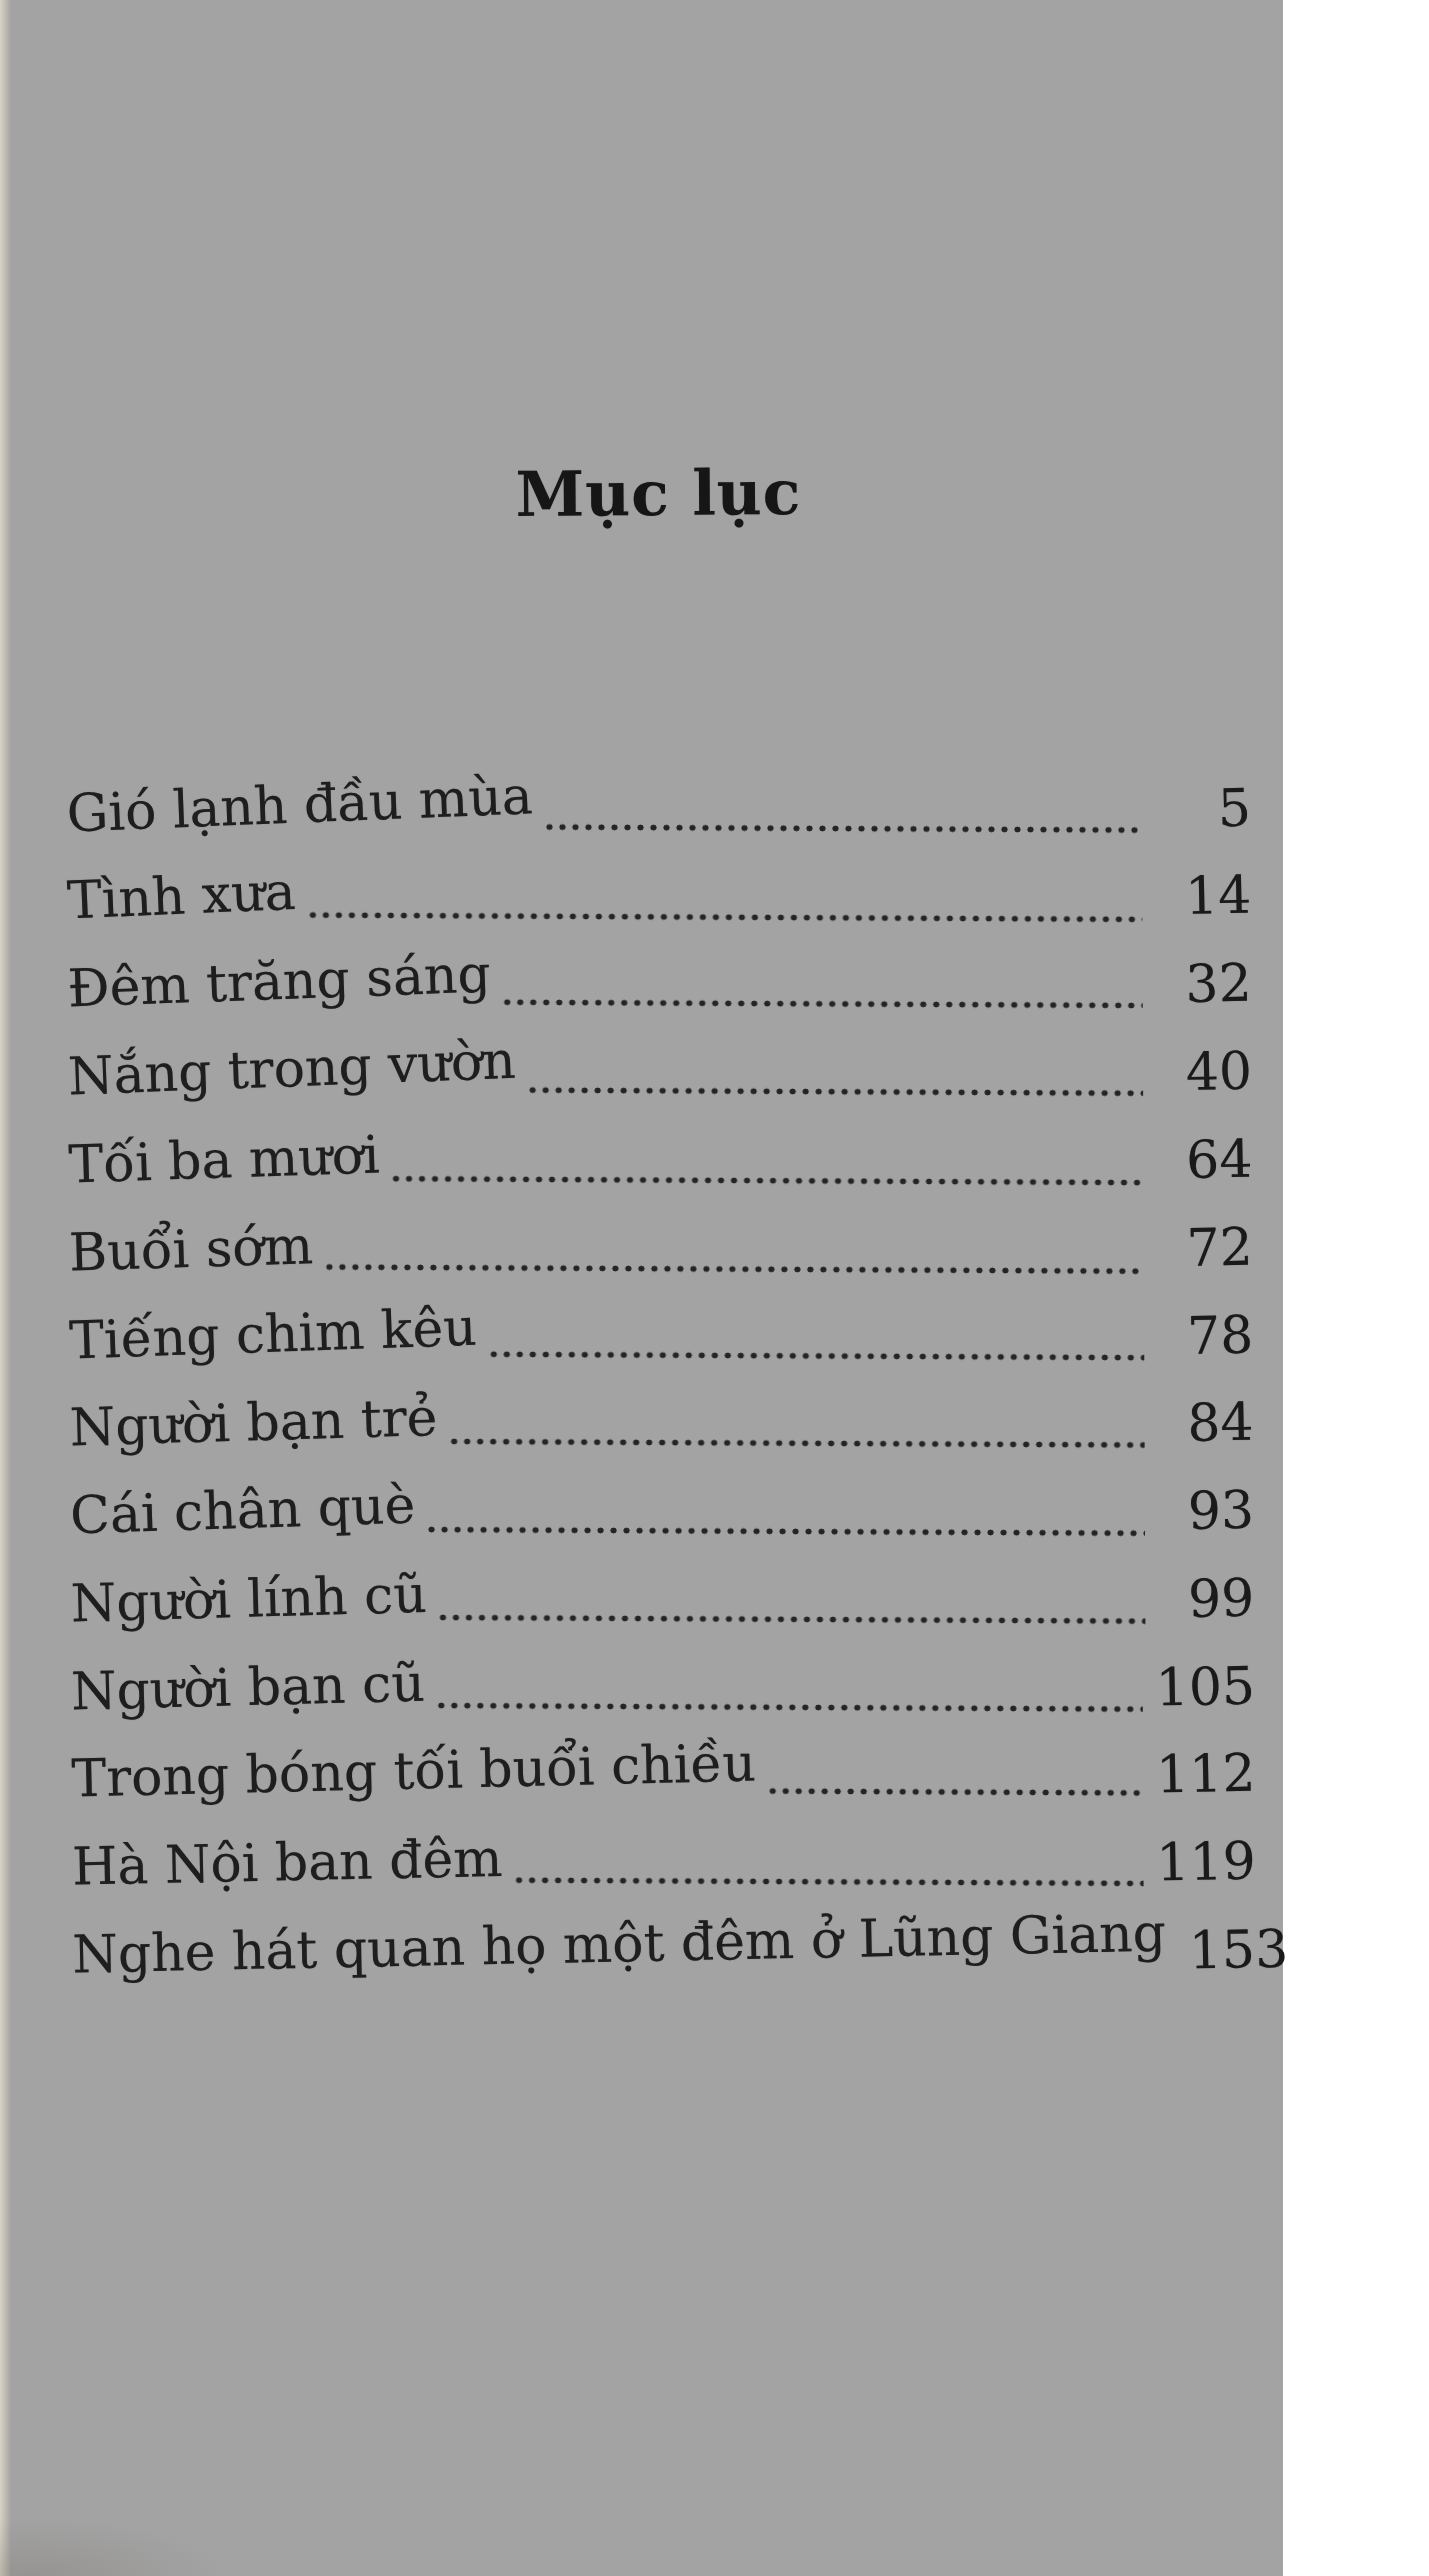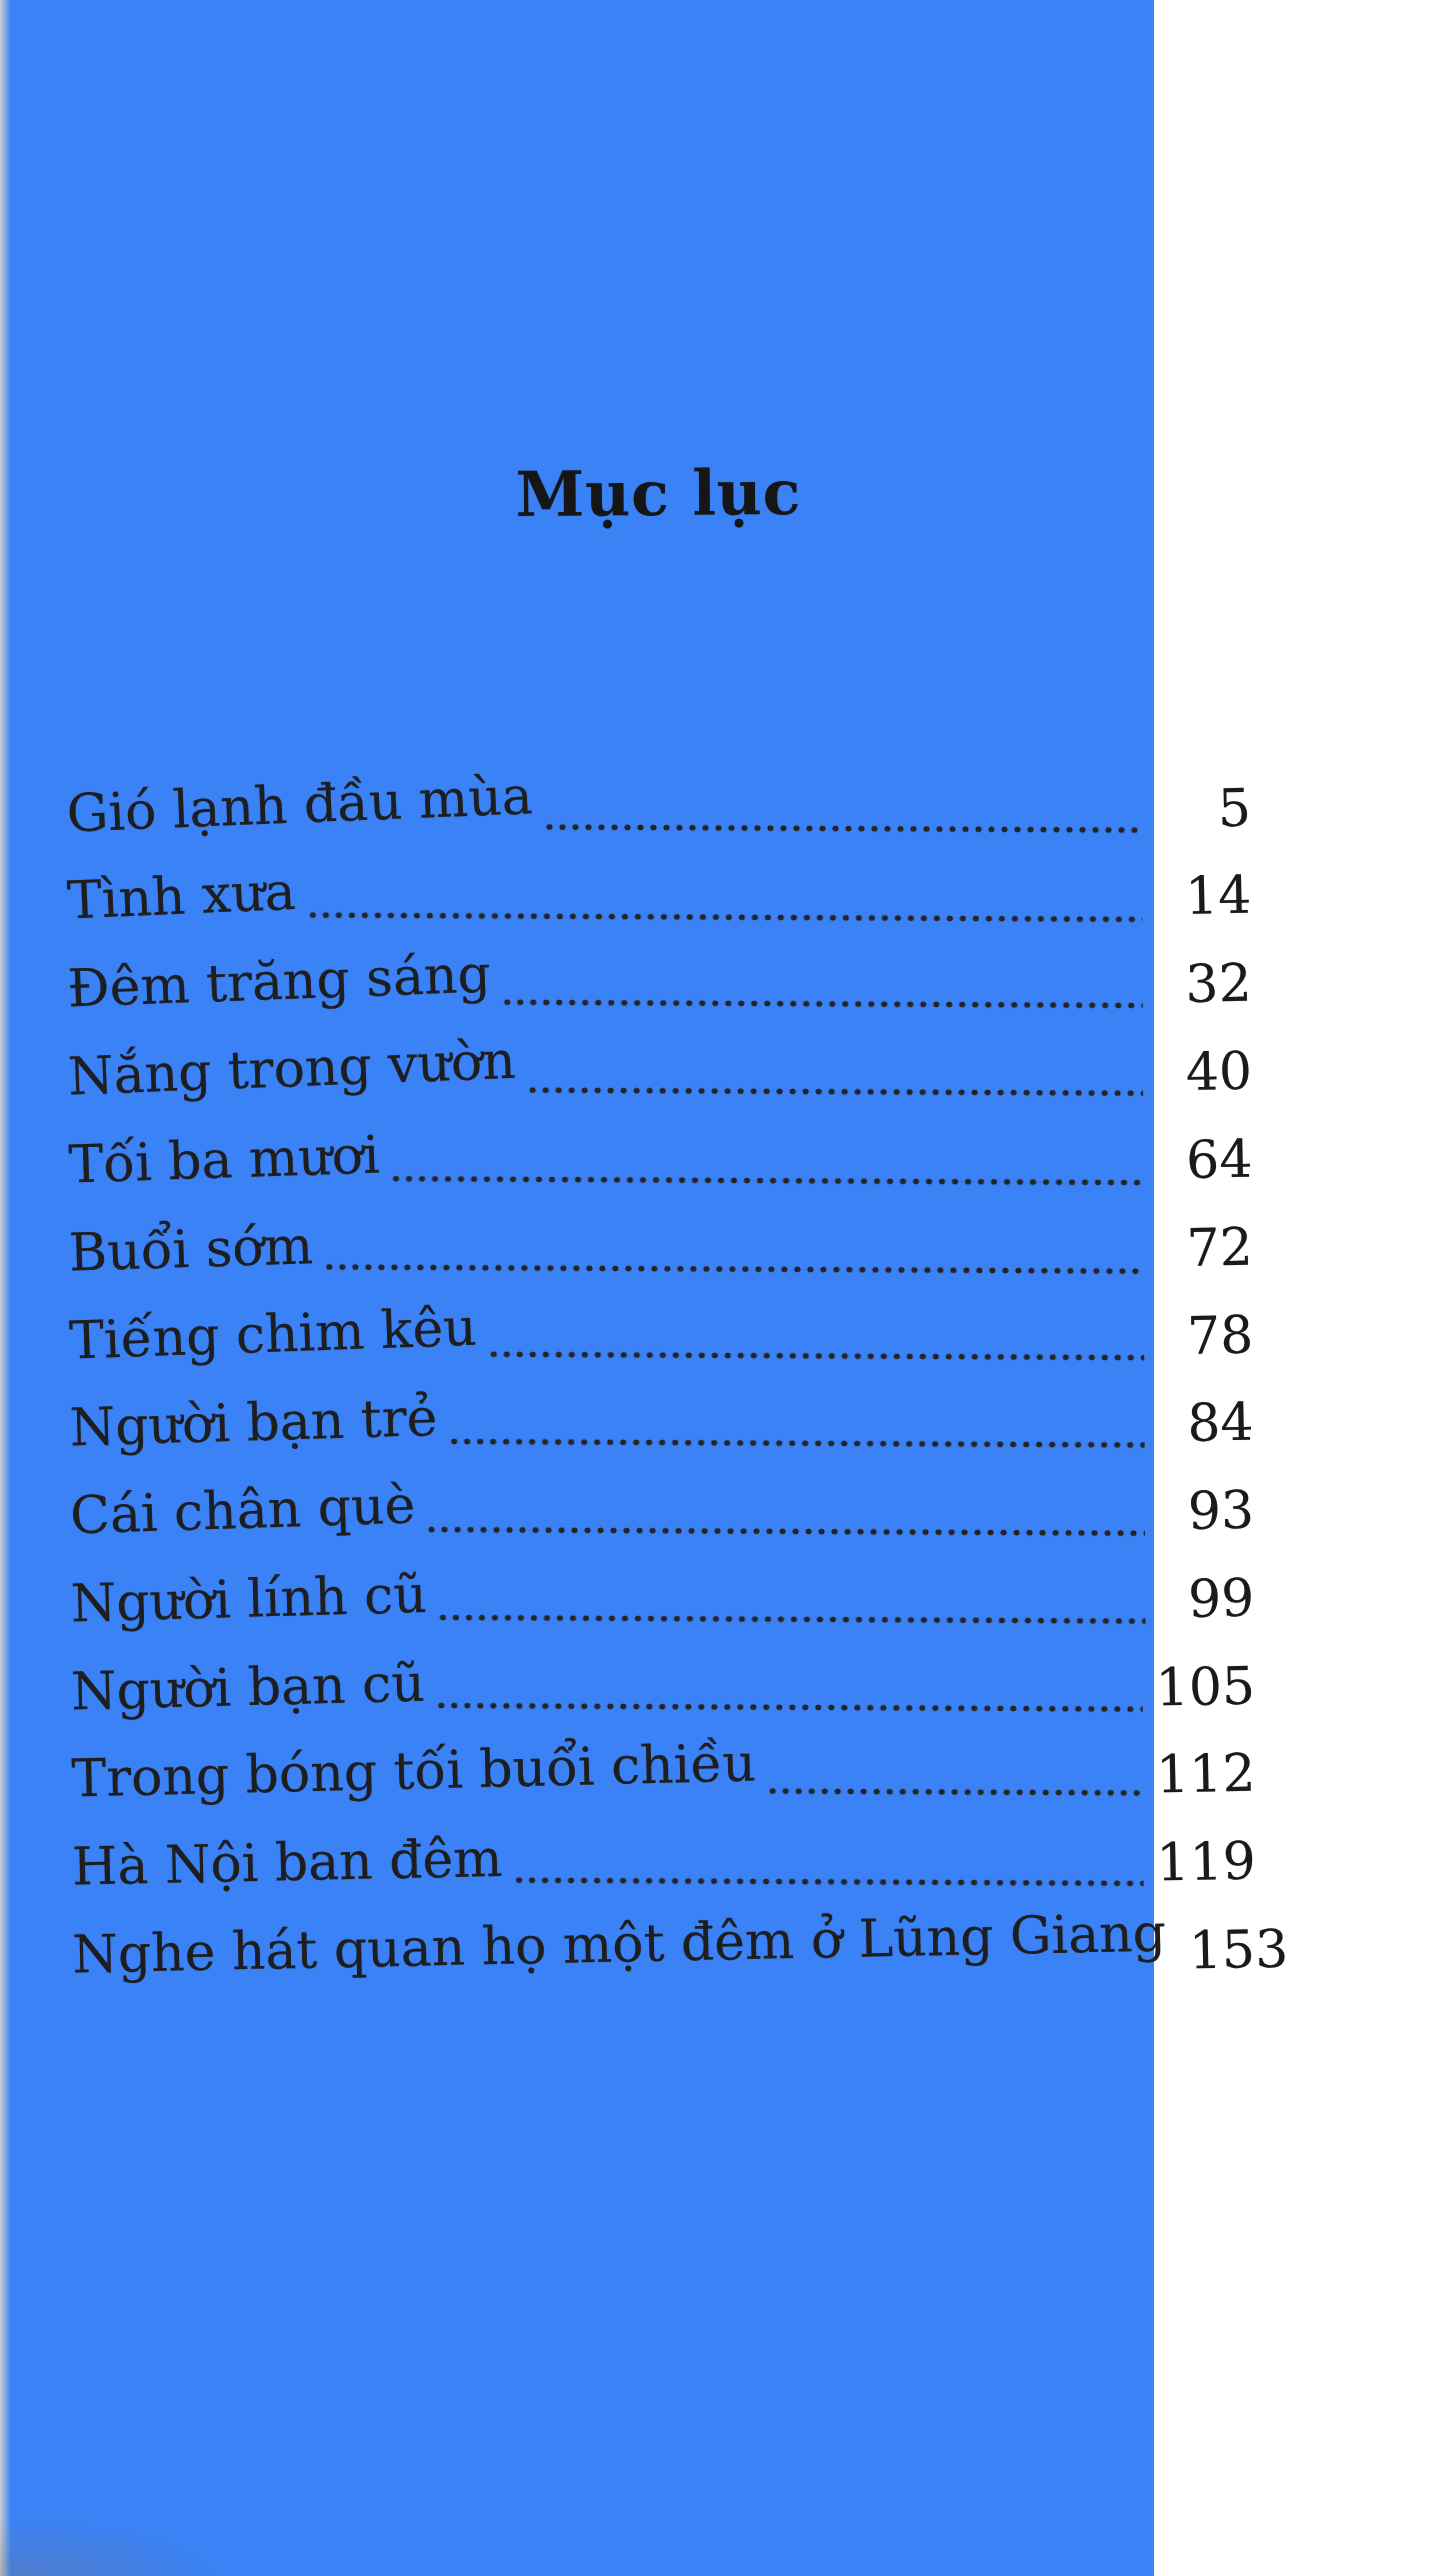--- a/index.html
+++ b/index.html
@@ -11,8 +11,8 @@
   }
   .page {
     position: relative;
-    width: 1154px; height: 2576px;
-    background: #3b82f6;
+    width: 1283px; height: 2576px;
+    background: #a3a3a3;
     color: #1f1f1f;
   }
   

